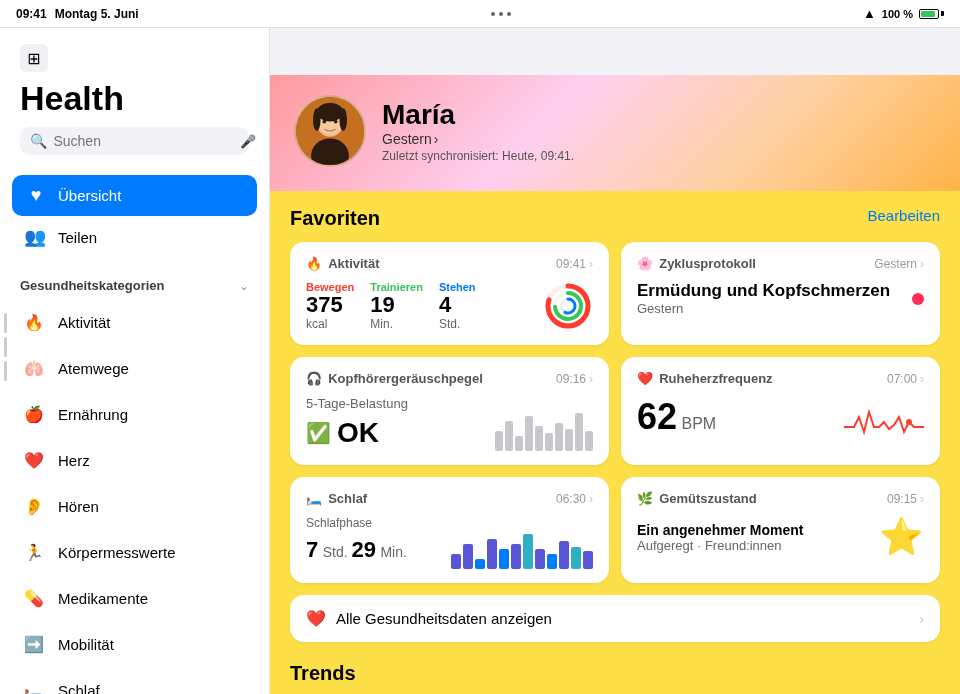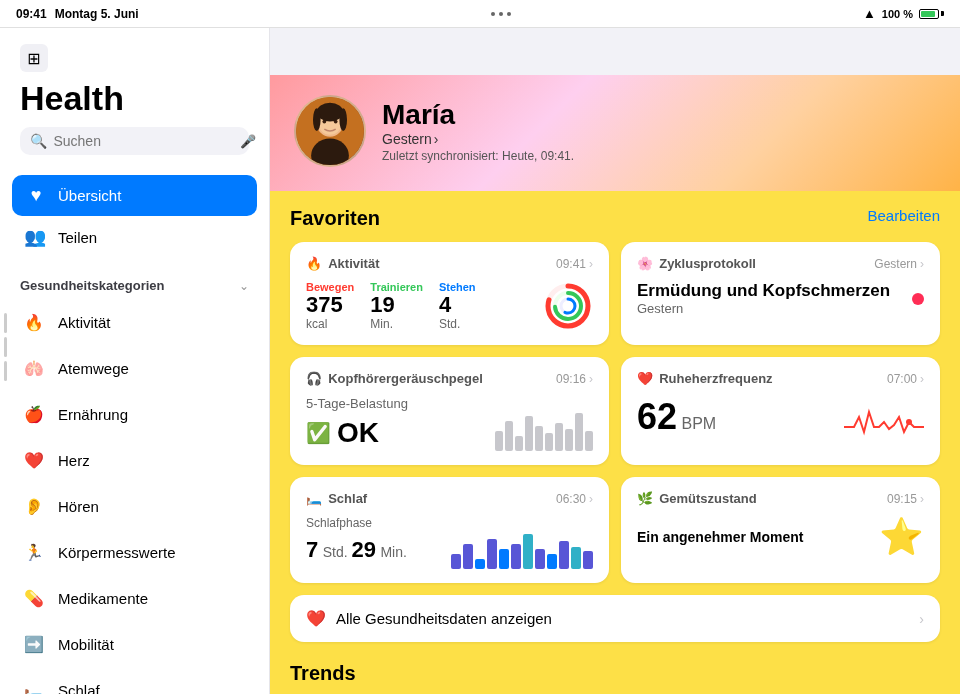--- a/index.html
+++ b/index.html
@@ -768,6 +768,7 @@
           <div style="display:flex; align-items:center; justify-content:space-between;">
             <div>
               <div class="mood-title">Ein angenehmer Moment</div>
+              <div class="mood-subtitle">Aufgeregt · Freund:innen</div>
             </div>
             <div class="mood-emoji">⭐</div>
           </div>

